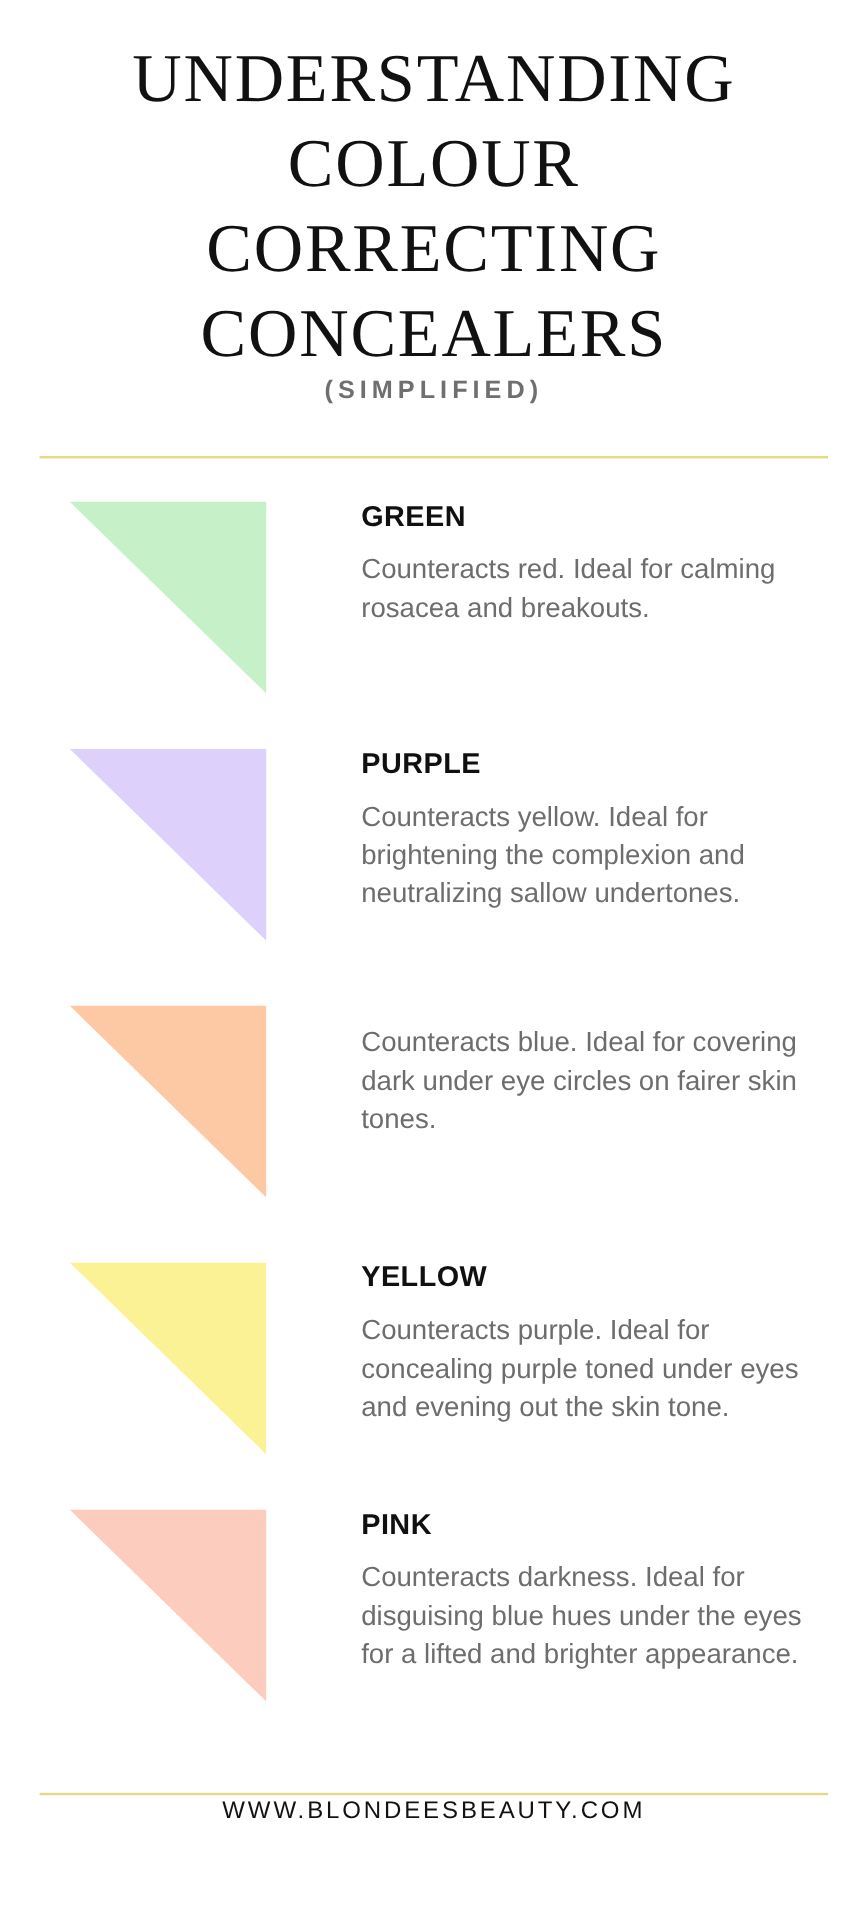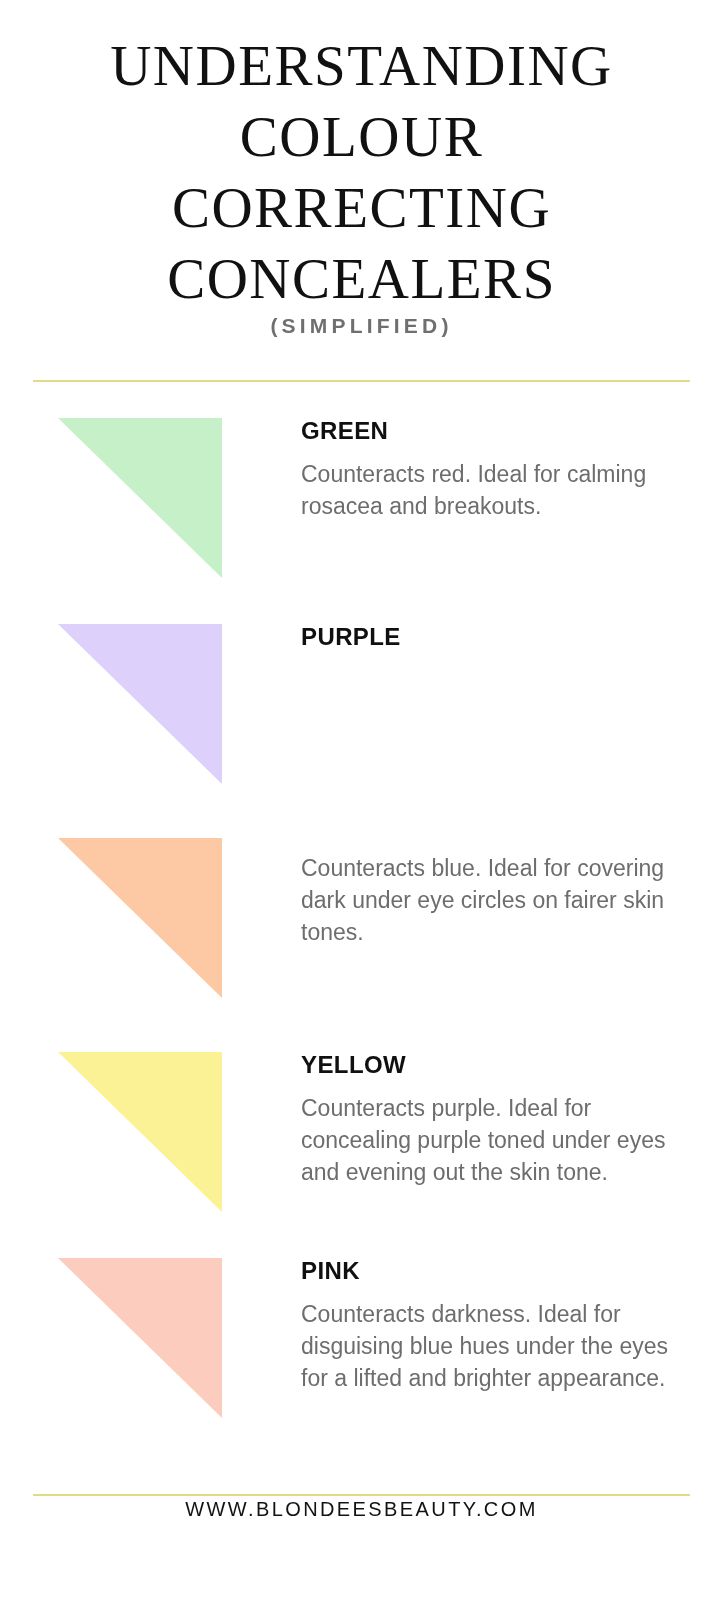--- a/index.html
+++ b/index.html
@@ -160,6 +160,7 @@
       </div>
       <div class="item-body">
         <div class="item-title">PURPLE</div>
+        <p class="item-desc">Counteracts yellow. Ideal for brightening the complexion and neutralizing sallow undertones.</p>
       </div>
     </div>
 

